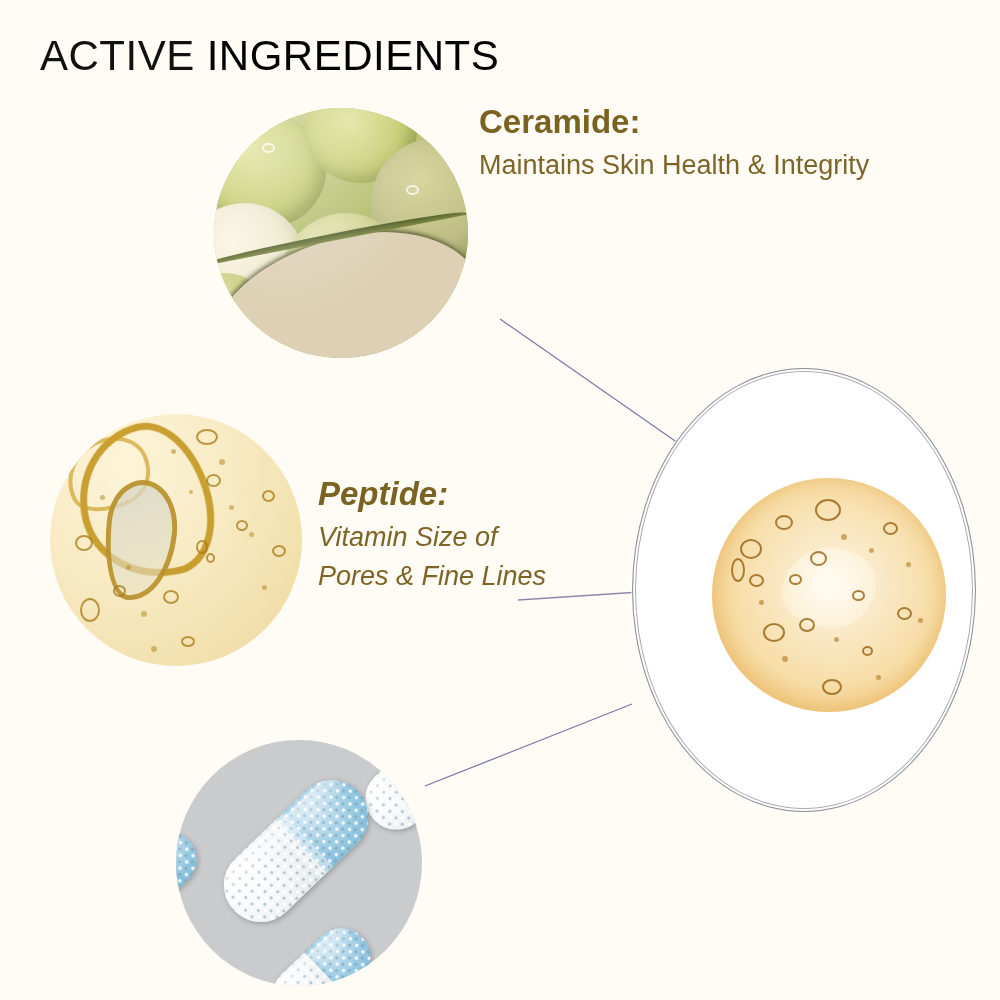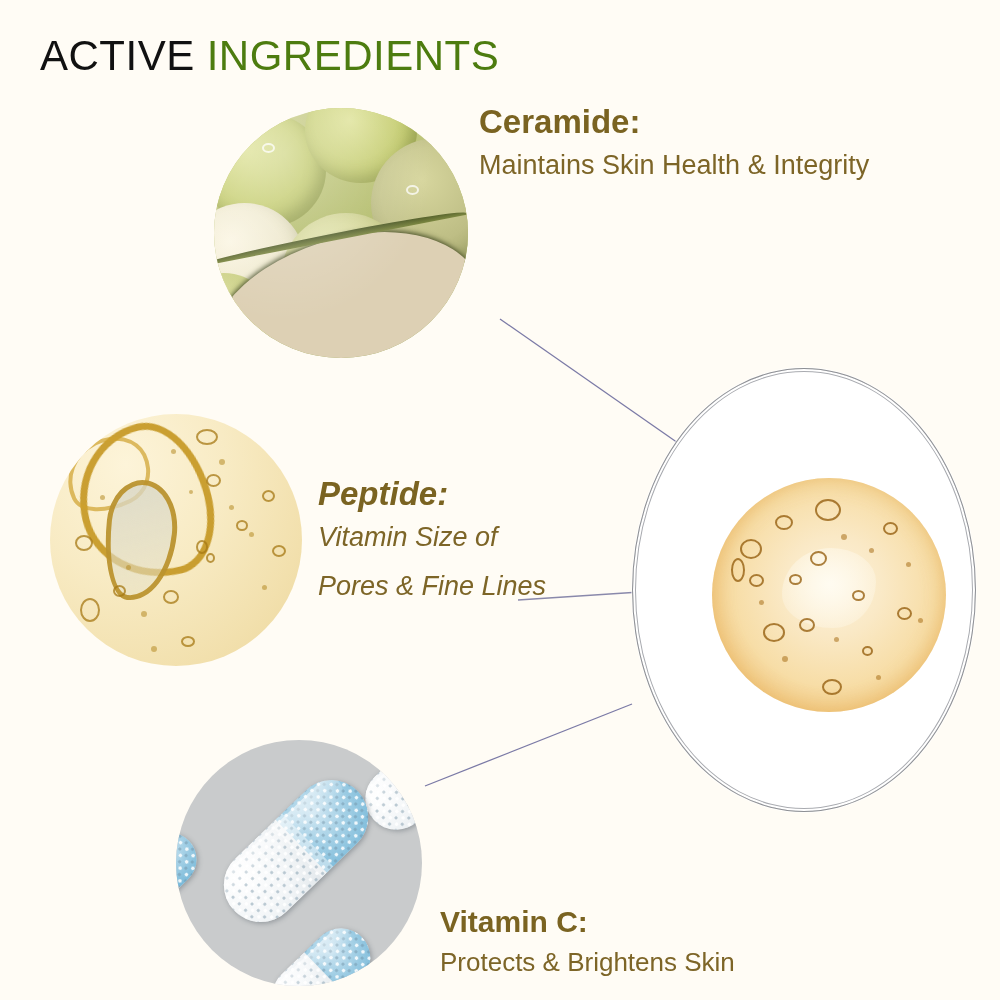--- a/index.html
+++ b/index.html
@@ -19,7 +19,7 @@
     white-space:nowrap;
   }
   .title .t-active { color:#111111; }
-  .title .t-ingredients { color:#4d7c0f; margin-left:12px; }
+  .title .t-ingredients { color:#000000; margin-left:12px; }
 
   
   .swatch {

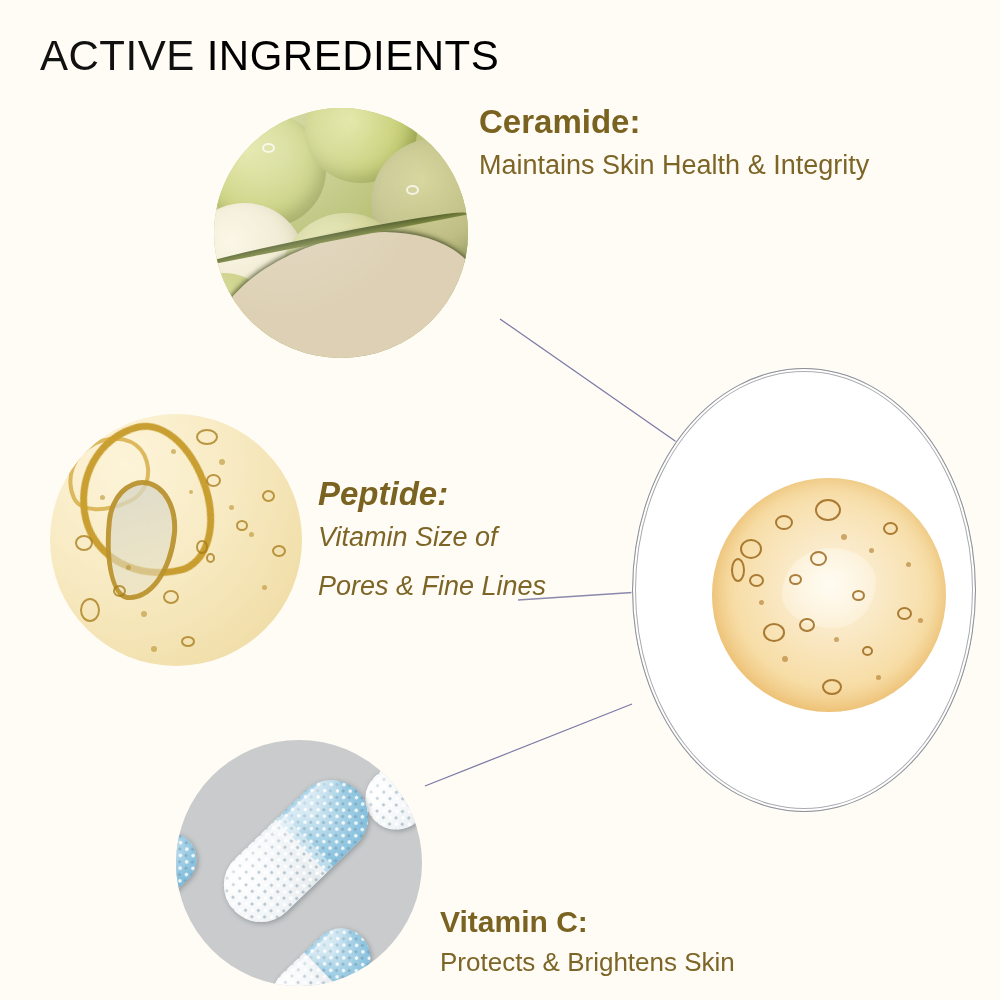--- a/index.html
+++ b/index.html
@@ -326,7 +326,7 @@
   <div class="callout" id="callout-peptide">
     <div class="c-title">Peptide:</div>
     <div class="c-desc">Vitamin Size of</div>
-    <div class="c-desc" style="margin-top:14px;">Pores &amp; Fine Lines</div>
+    <div class="c-desc" style="margin-top:4px;">Pores &amp; Fine Lines</div>
   </div>
 
   <div class="callout" id="callout-vitc">

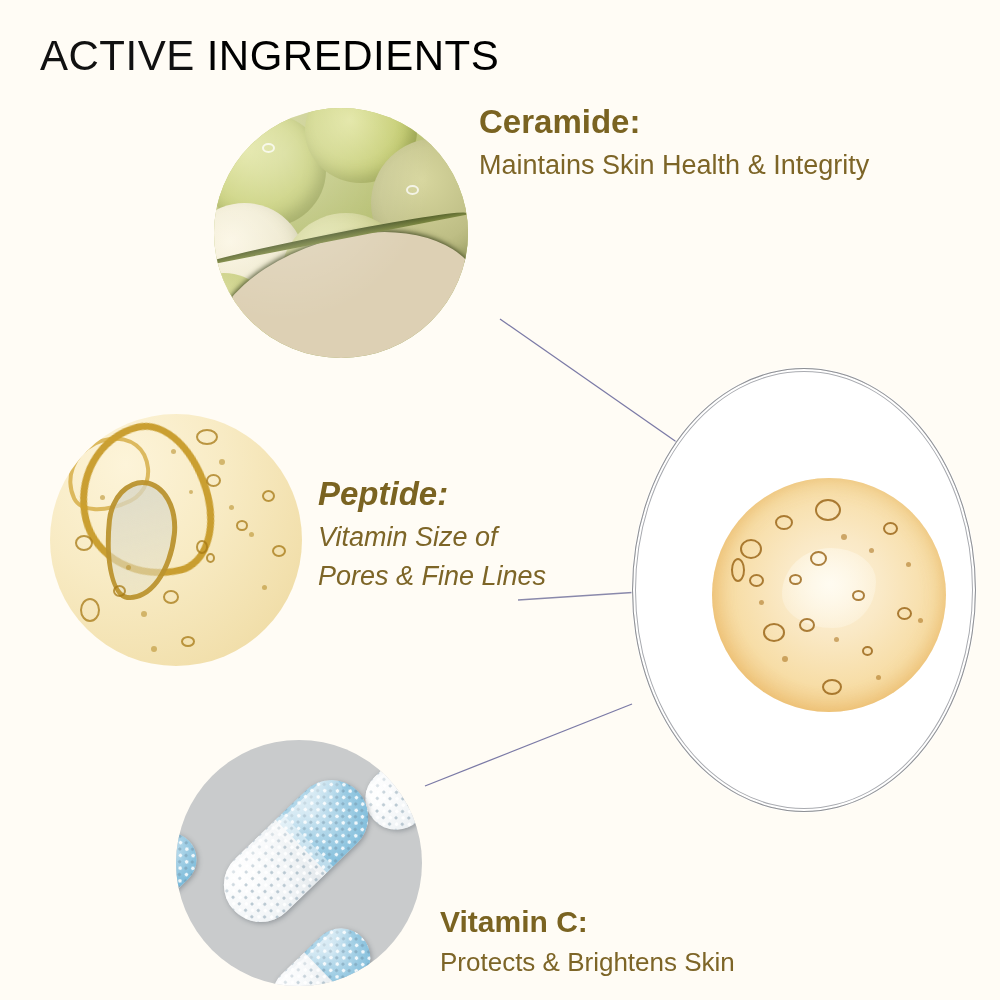--- a/index.html
+++ b/index.html
@@ -329,10 +329,6 @@
     <div class="c-desc" style="margin-top:4px;">Pores &amp; Fine Lines</div>
   </div>
 
-  <div class="callout" id="callout-vitc">
-    <div class="c-title">Vitamin C:</div>
-    <div class="c-desc">Protects &amp; Brightens Skin</div>
-  </div>
 
 </div>
 

